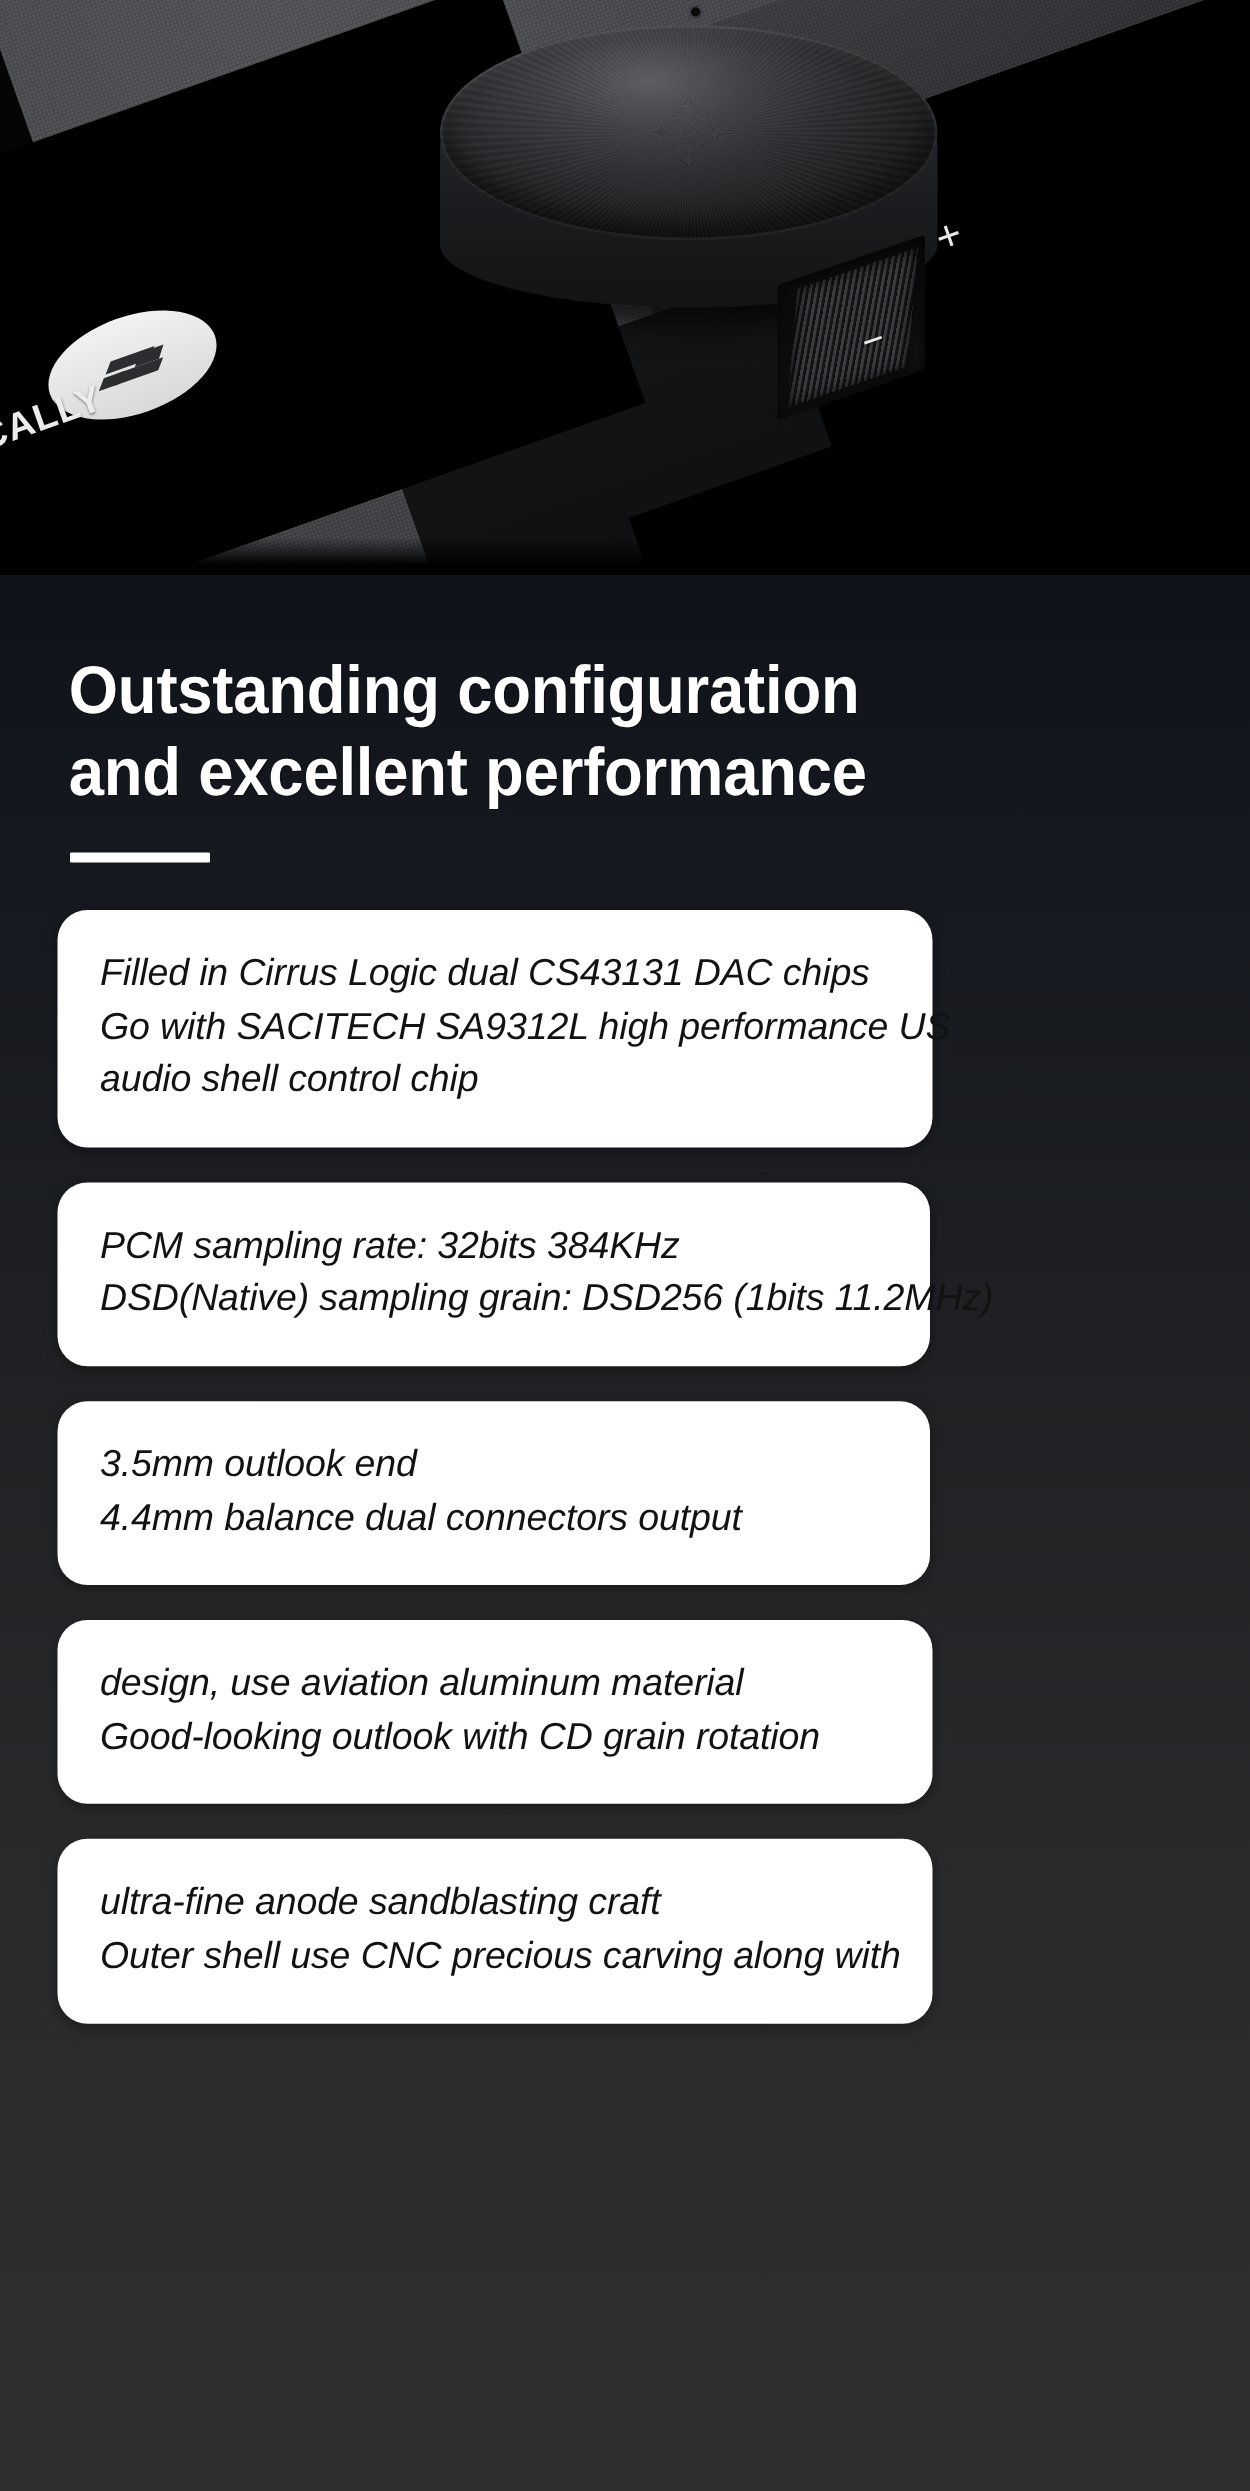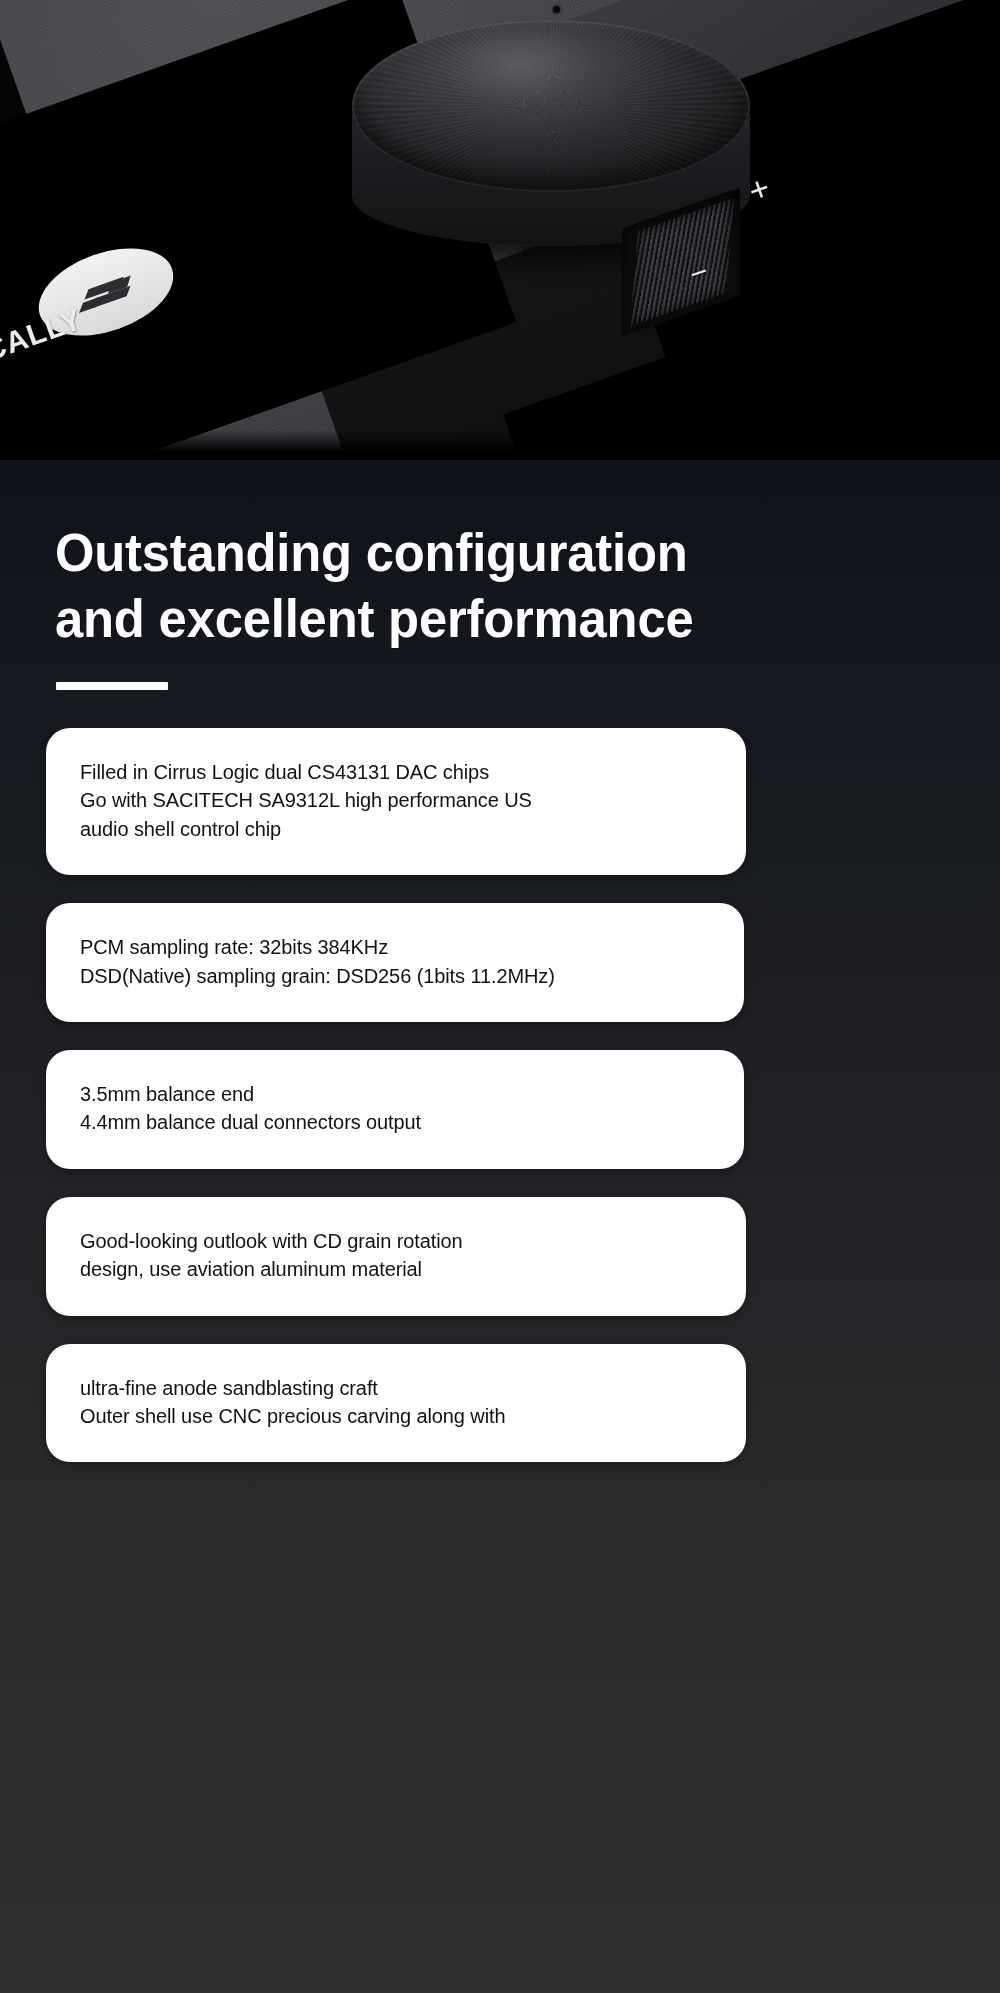--- a/index.html
+++ b/index.html
@@ -165,10 +165,11 @@
     margin:0;
     color:#121212;
     font-family:"Liberation Sans Narrow","Liberation Sans","DejaVu Sans Condensed",sans-serif;
-    font-size:20px;
+    font-size:30px;
     line-height:1.42;
     letter-spacing:-.1px;
     white-space:nowrap;
+    font-style:italic;
   }
   .card-1{width:700px;}
   .card-2{width:698px;}

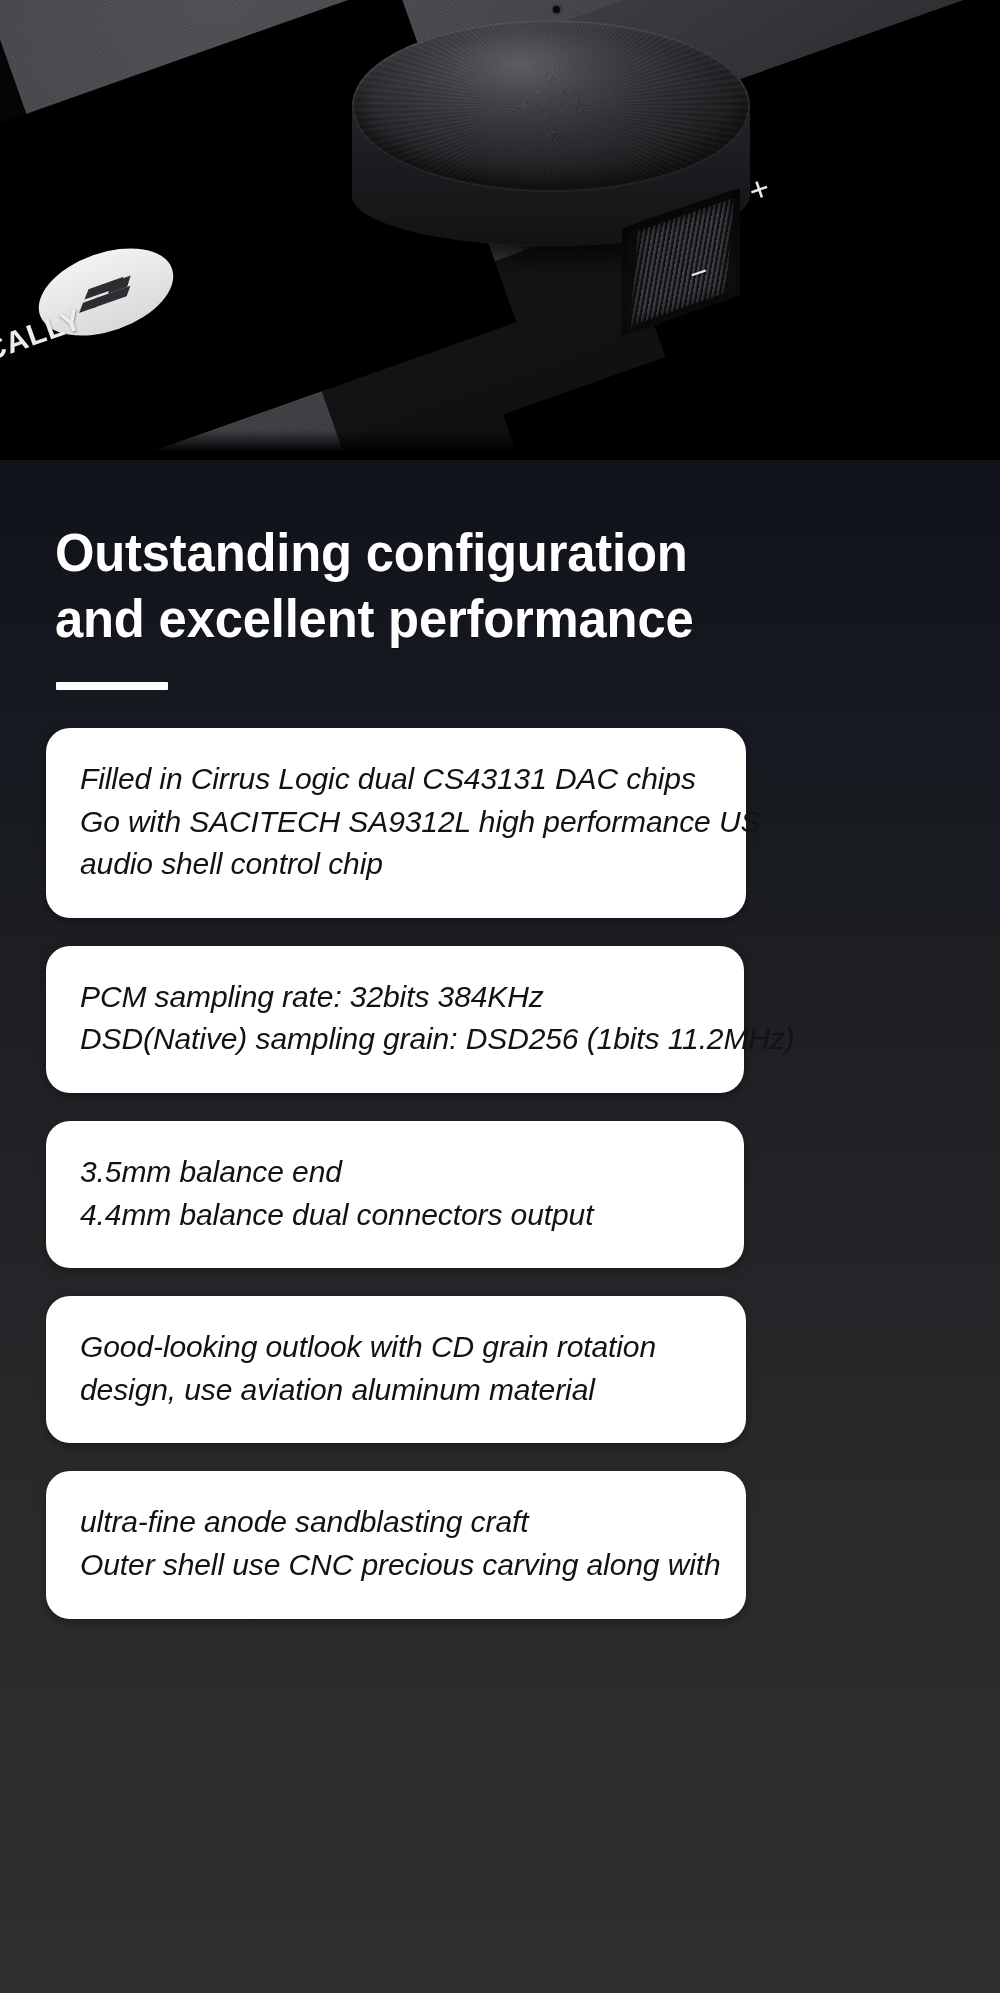--- a/index.html
+++ b/index.html
@@ -245,7 +245,7 @@
       </div>
 
       <div class="card card-3">
-        <p>3.5mm balance end</p>
+        <p>3.5mm outlook end</p>
         <p>4.4mm balance dual connectors output</p>
       </div>
 

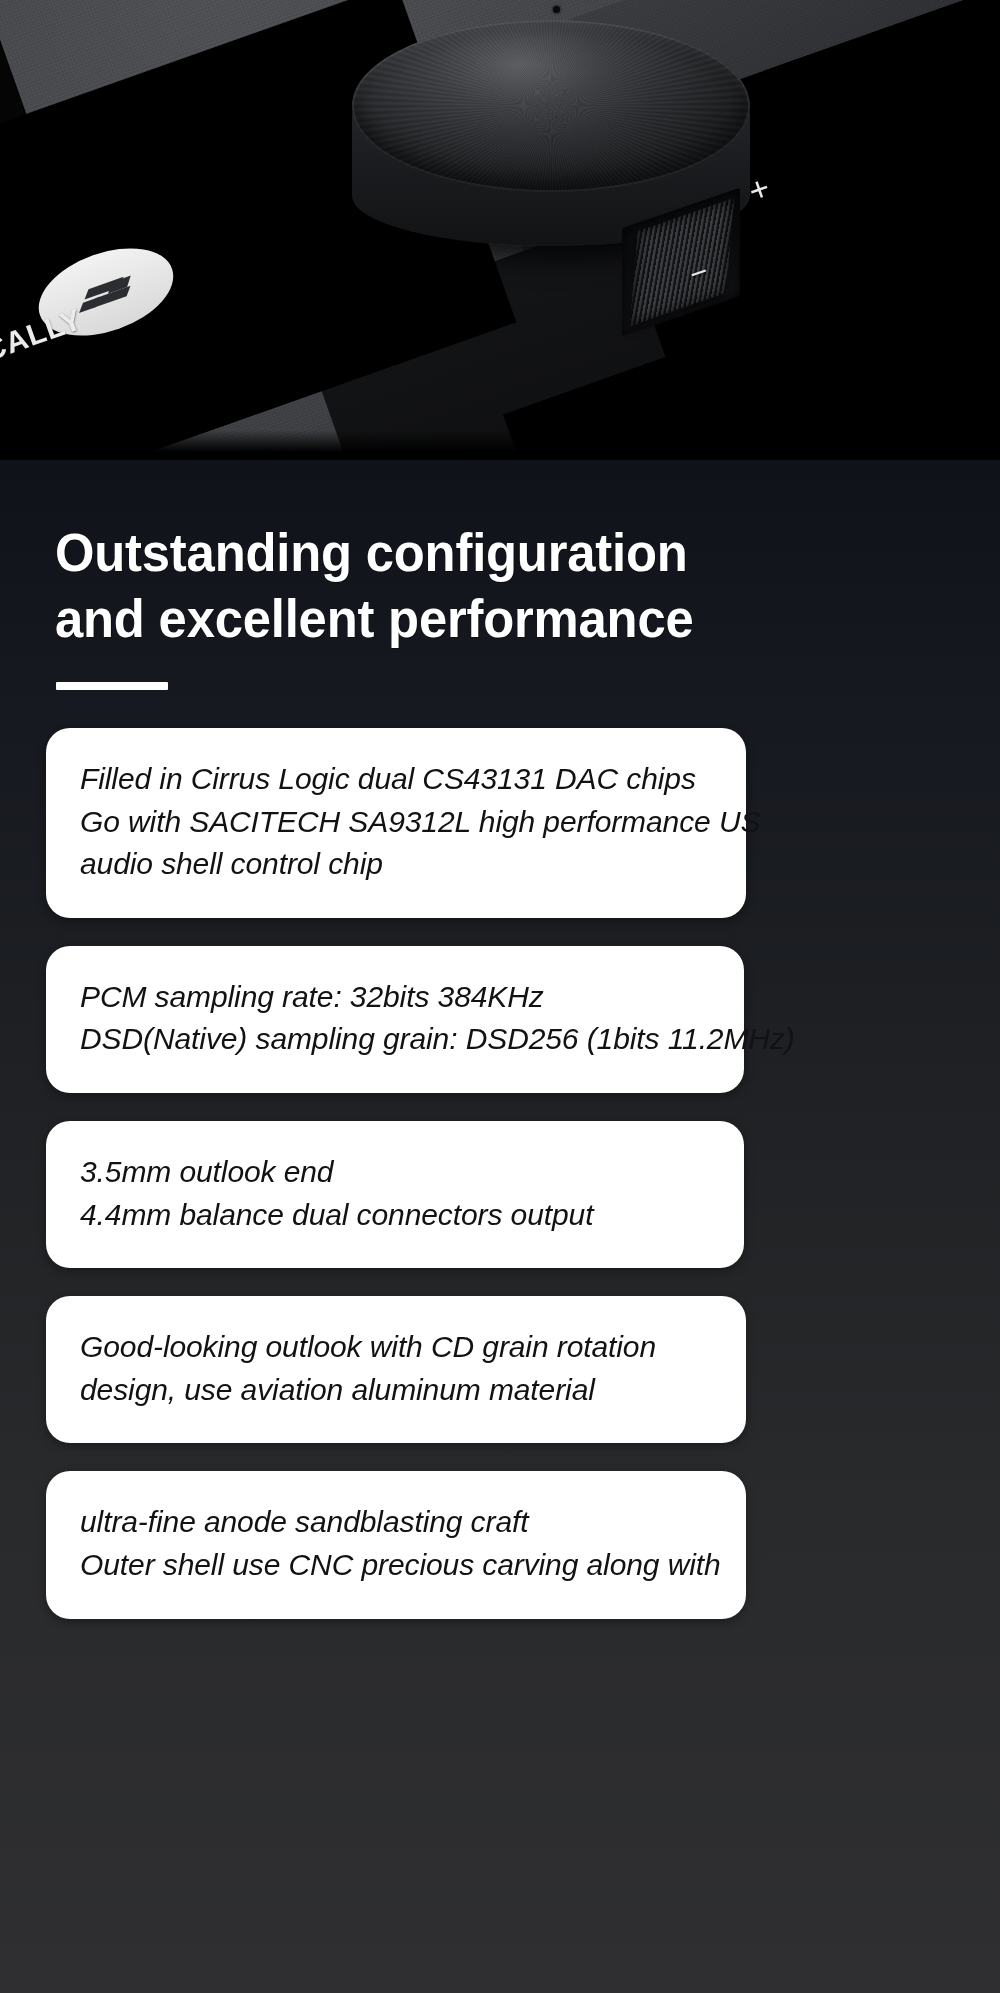--- a/index.html
+++ b/index.html
@@ -250,8 +250,8 @@
       </div>
 
       <div class="card card-4">
+        <p>design, use aviation aluminum material</p>
         <p>Good-looking outlook with CD grain rotation</p>
-        <p>design, use aviation aluminum material</p>
       </div>
 
       <div class="card card-5">

